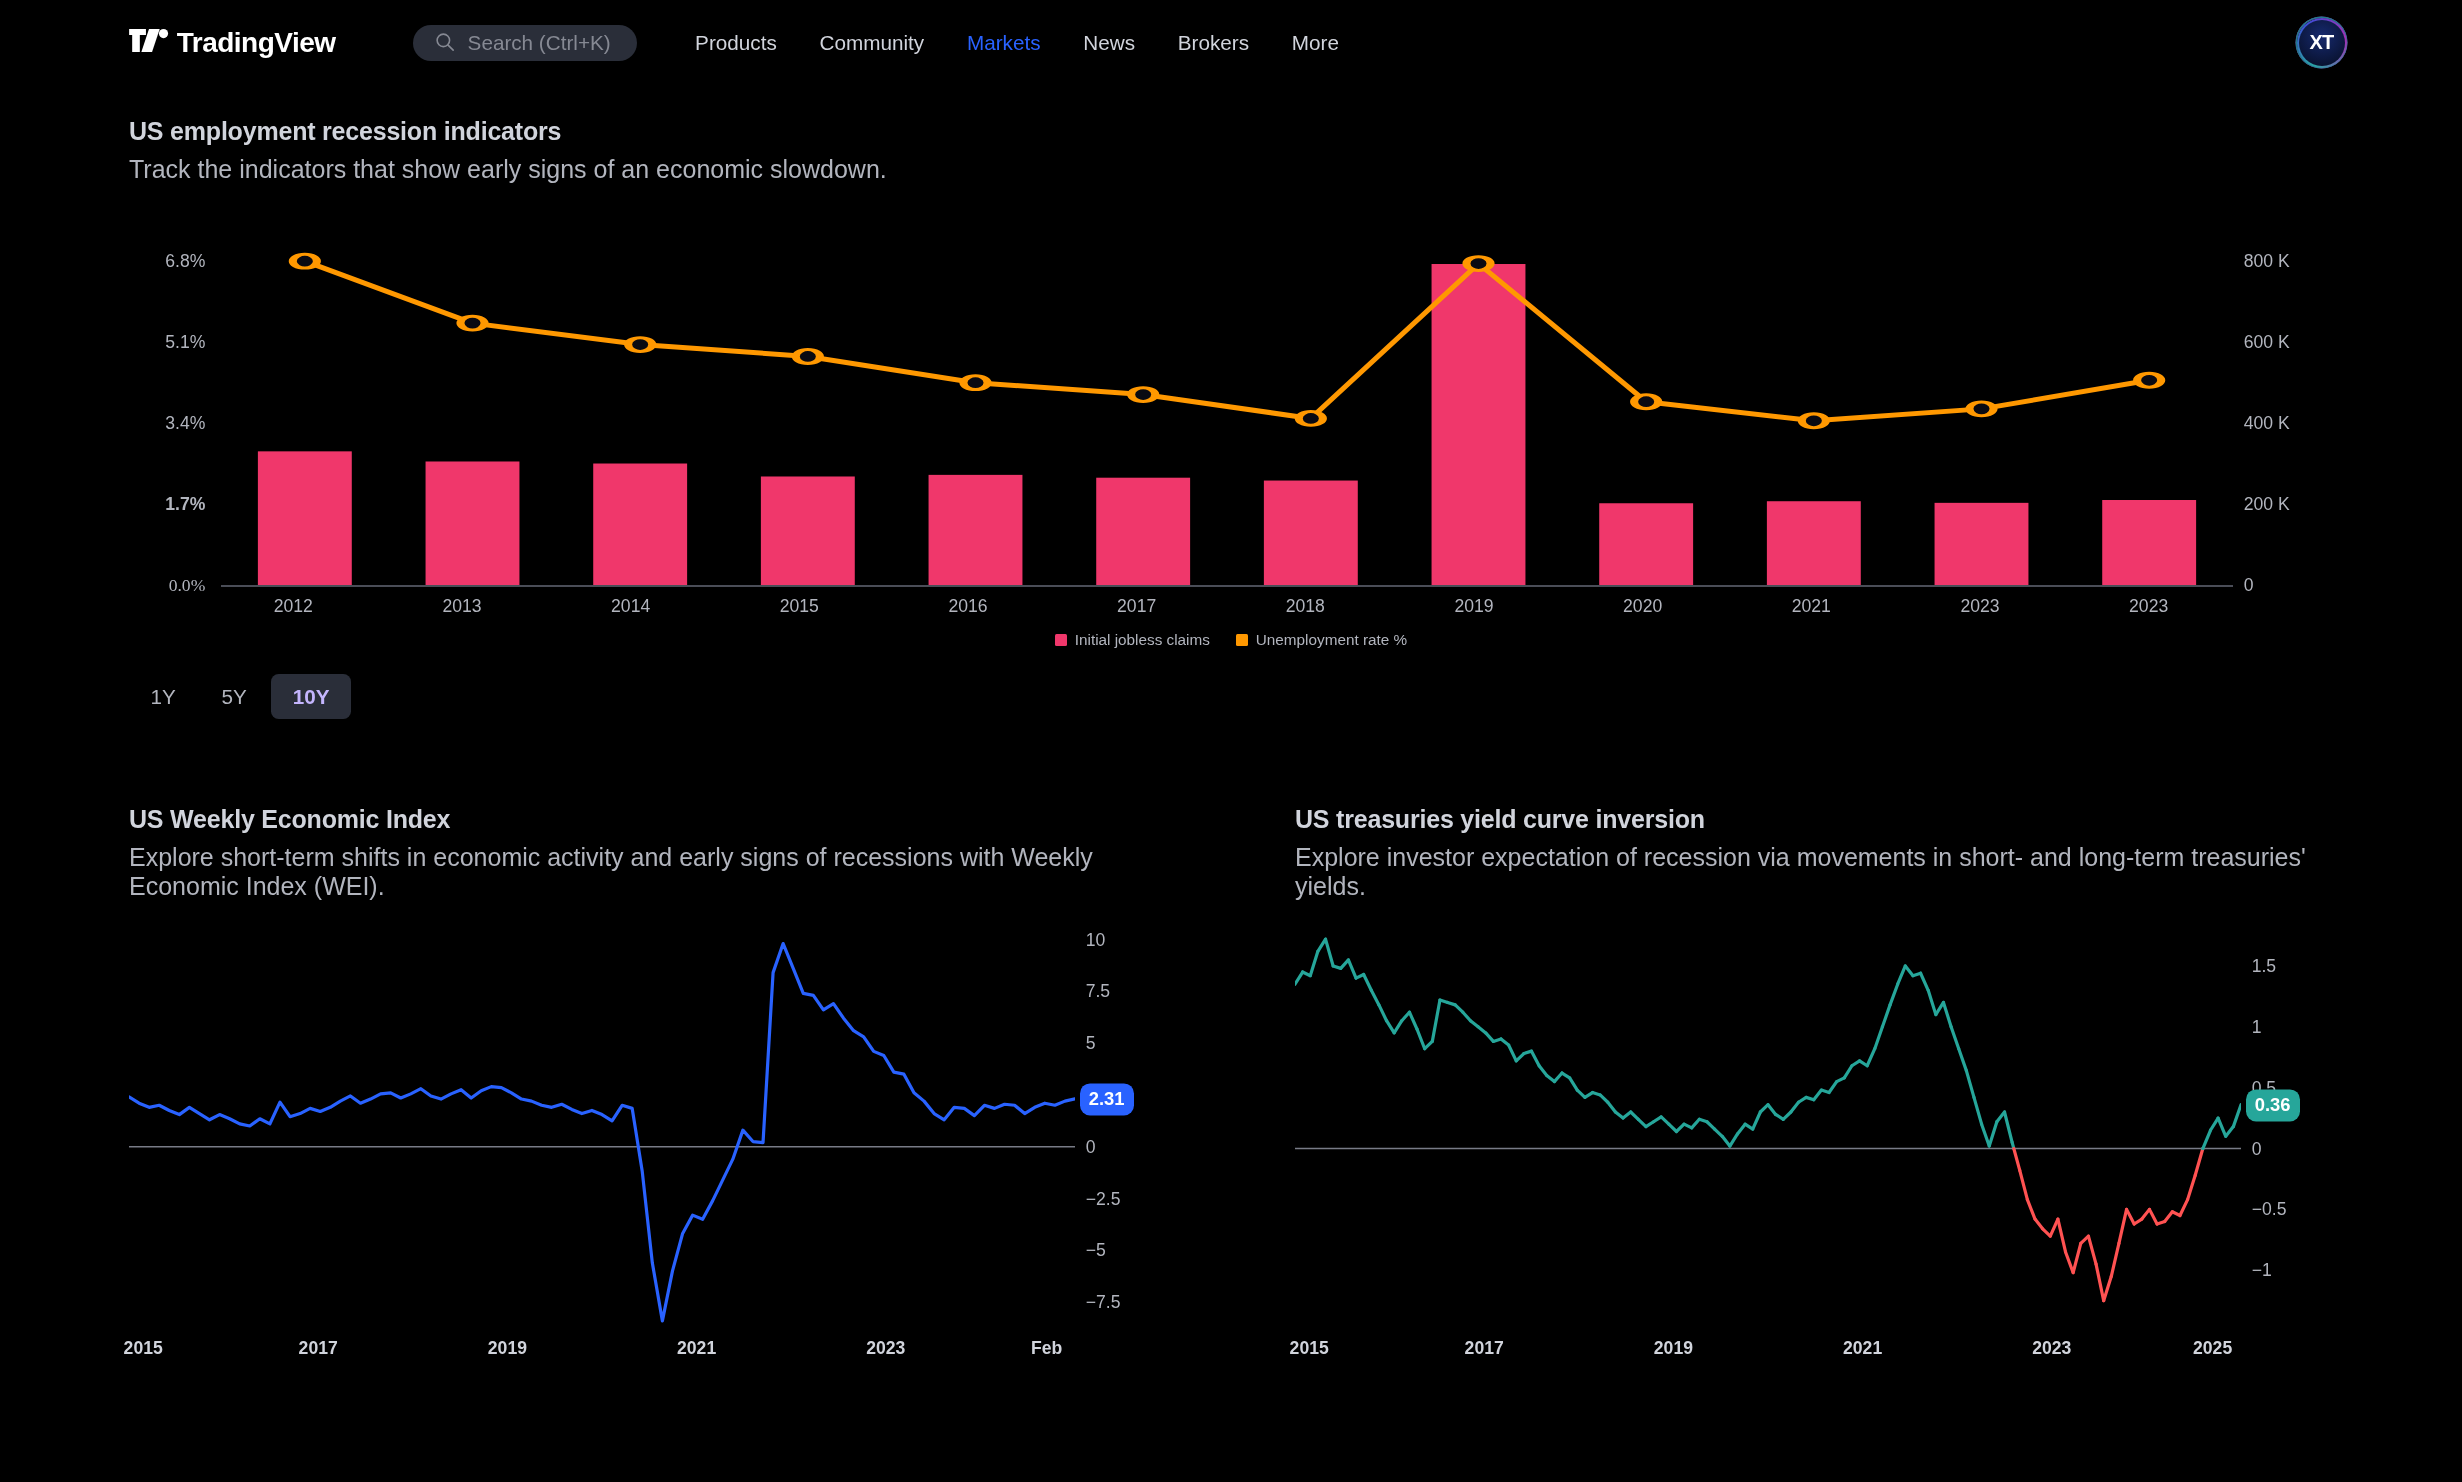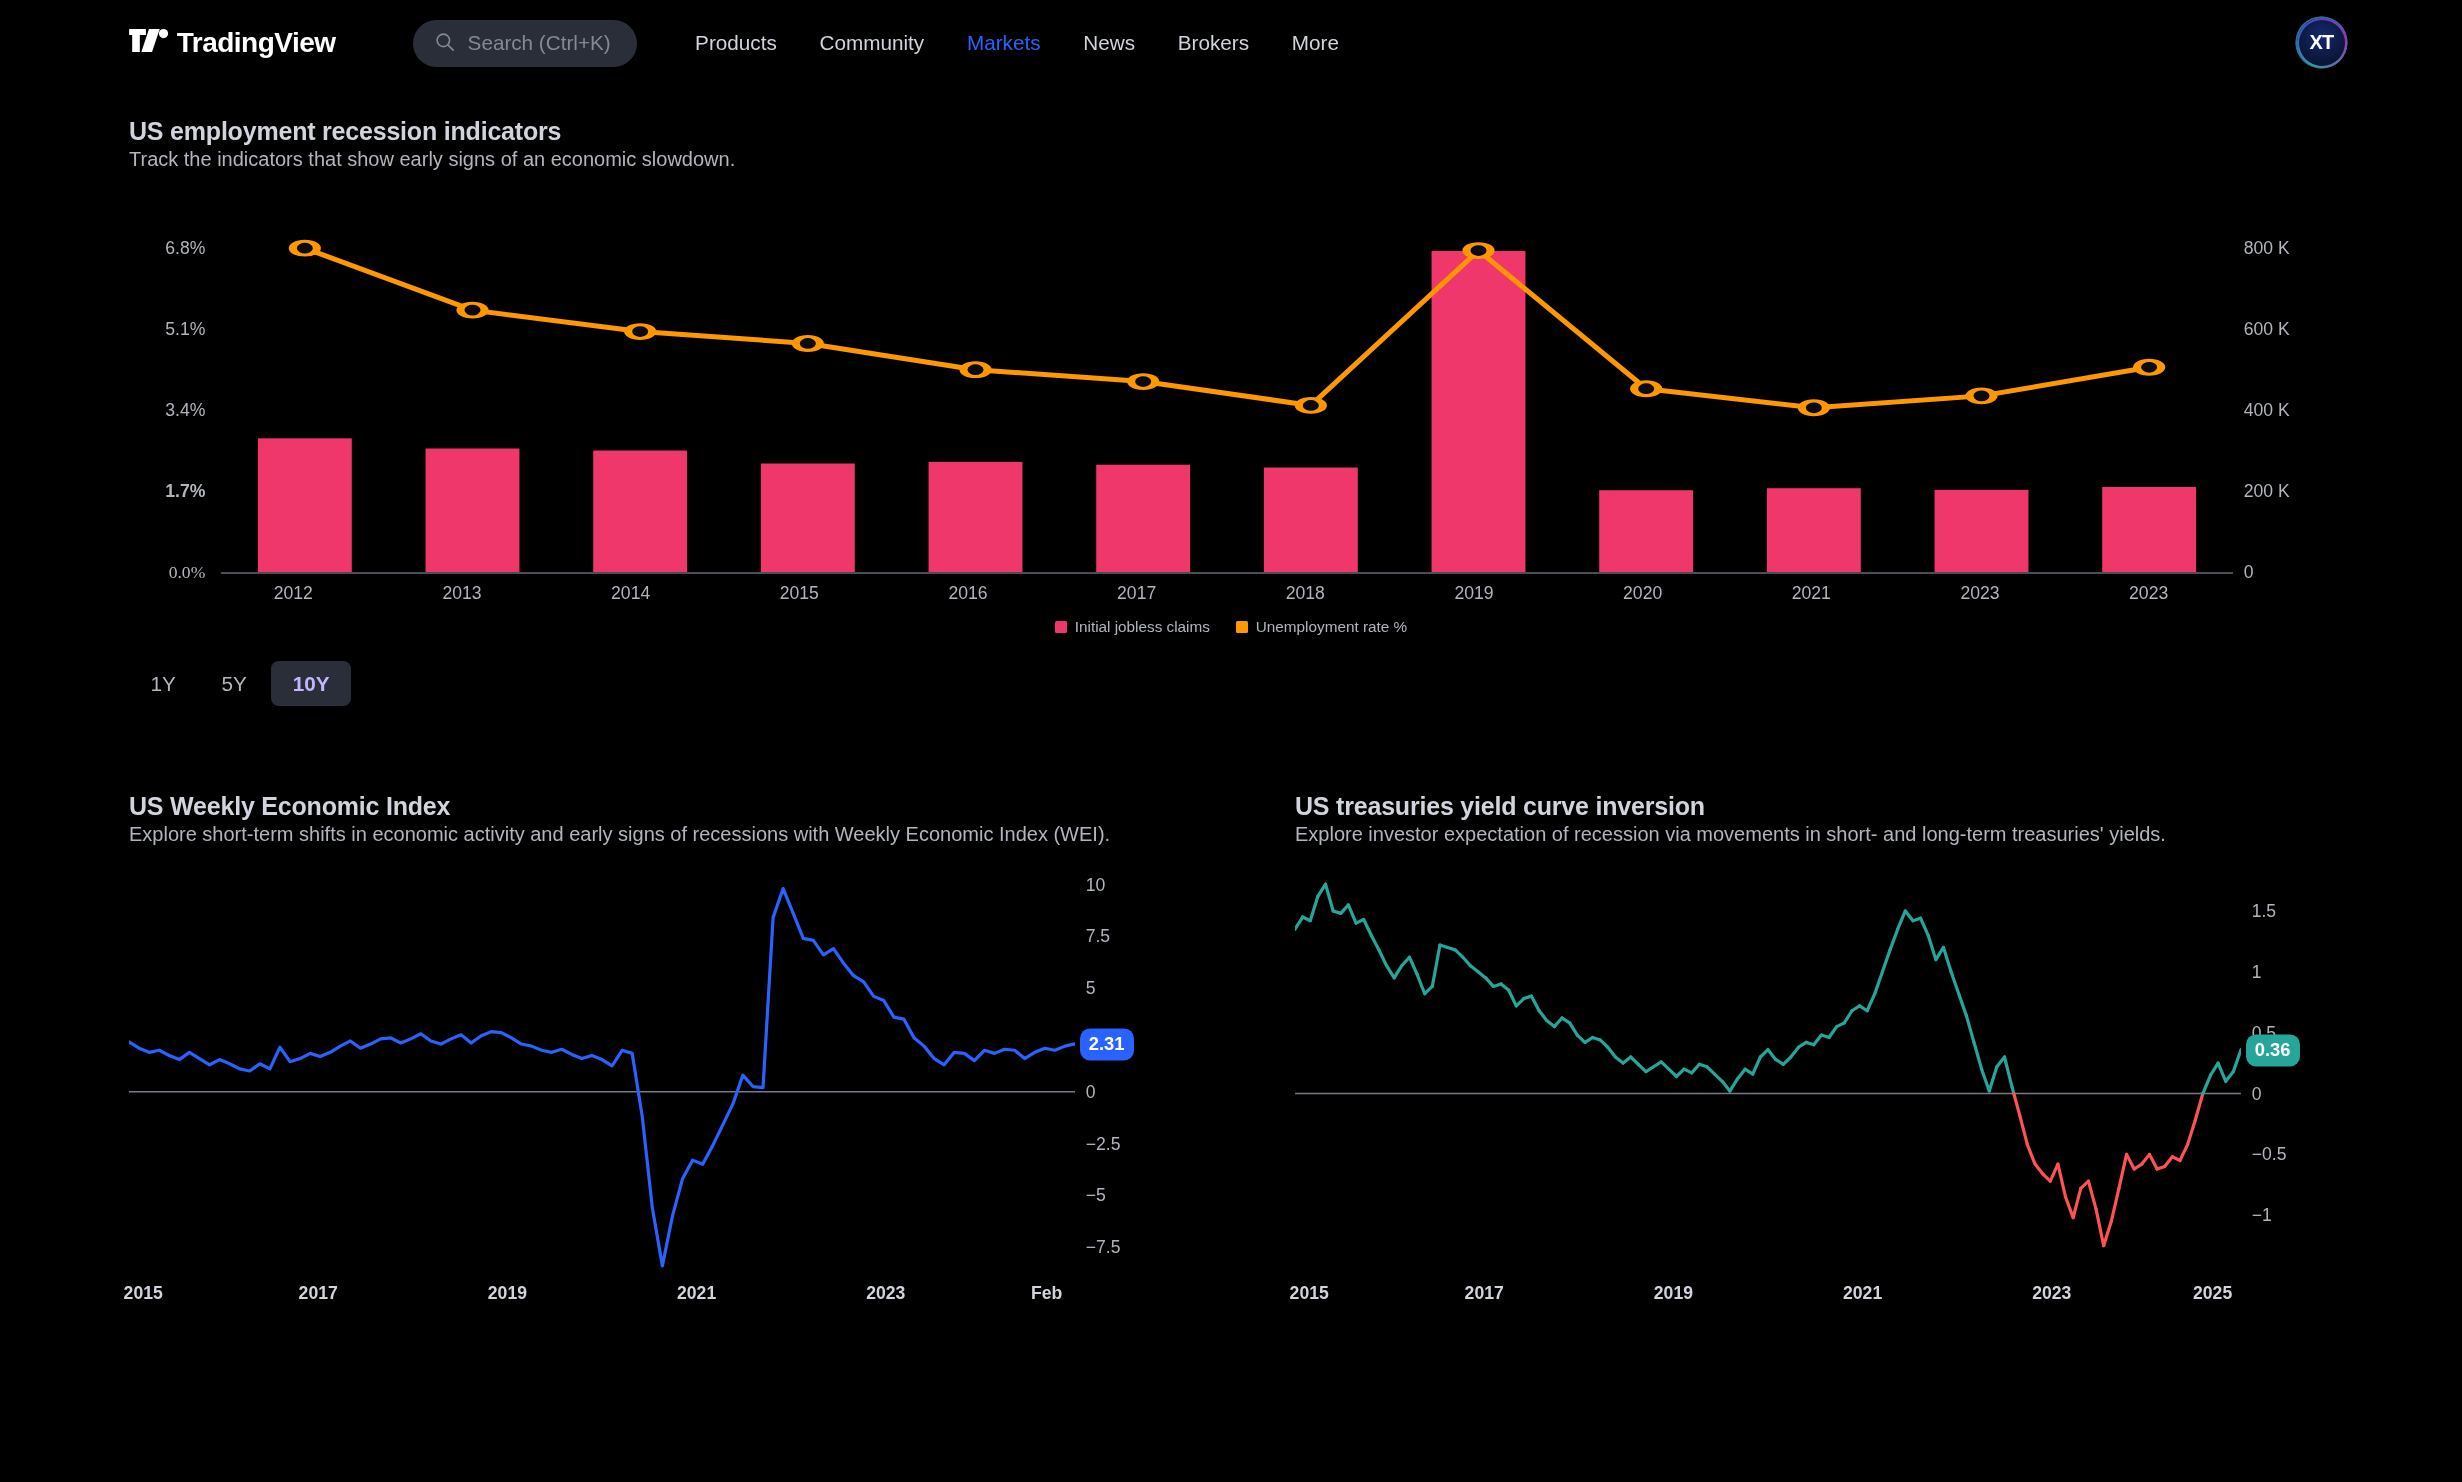--- a/index.html
+++ b/index.html
@@ -37,7 +37,7 @@
     gap: 12.2px;
     background: #2A2E39;
     border-radius: 31px;
-    height: 47px;
+    height: 36px;
     padding: 0 26px 0 21.4px;
     margin-right: 37px;
   }

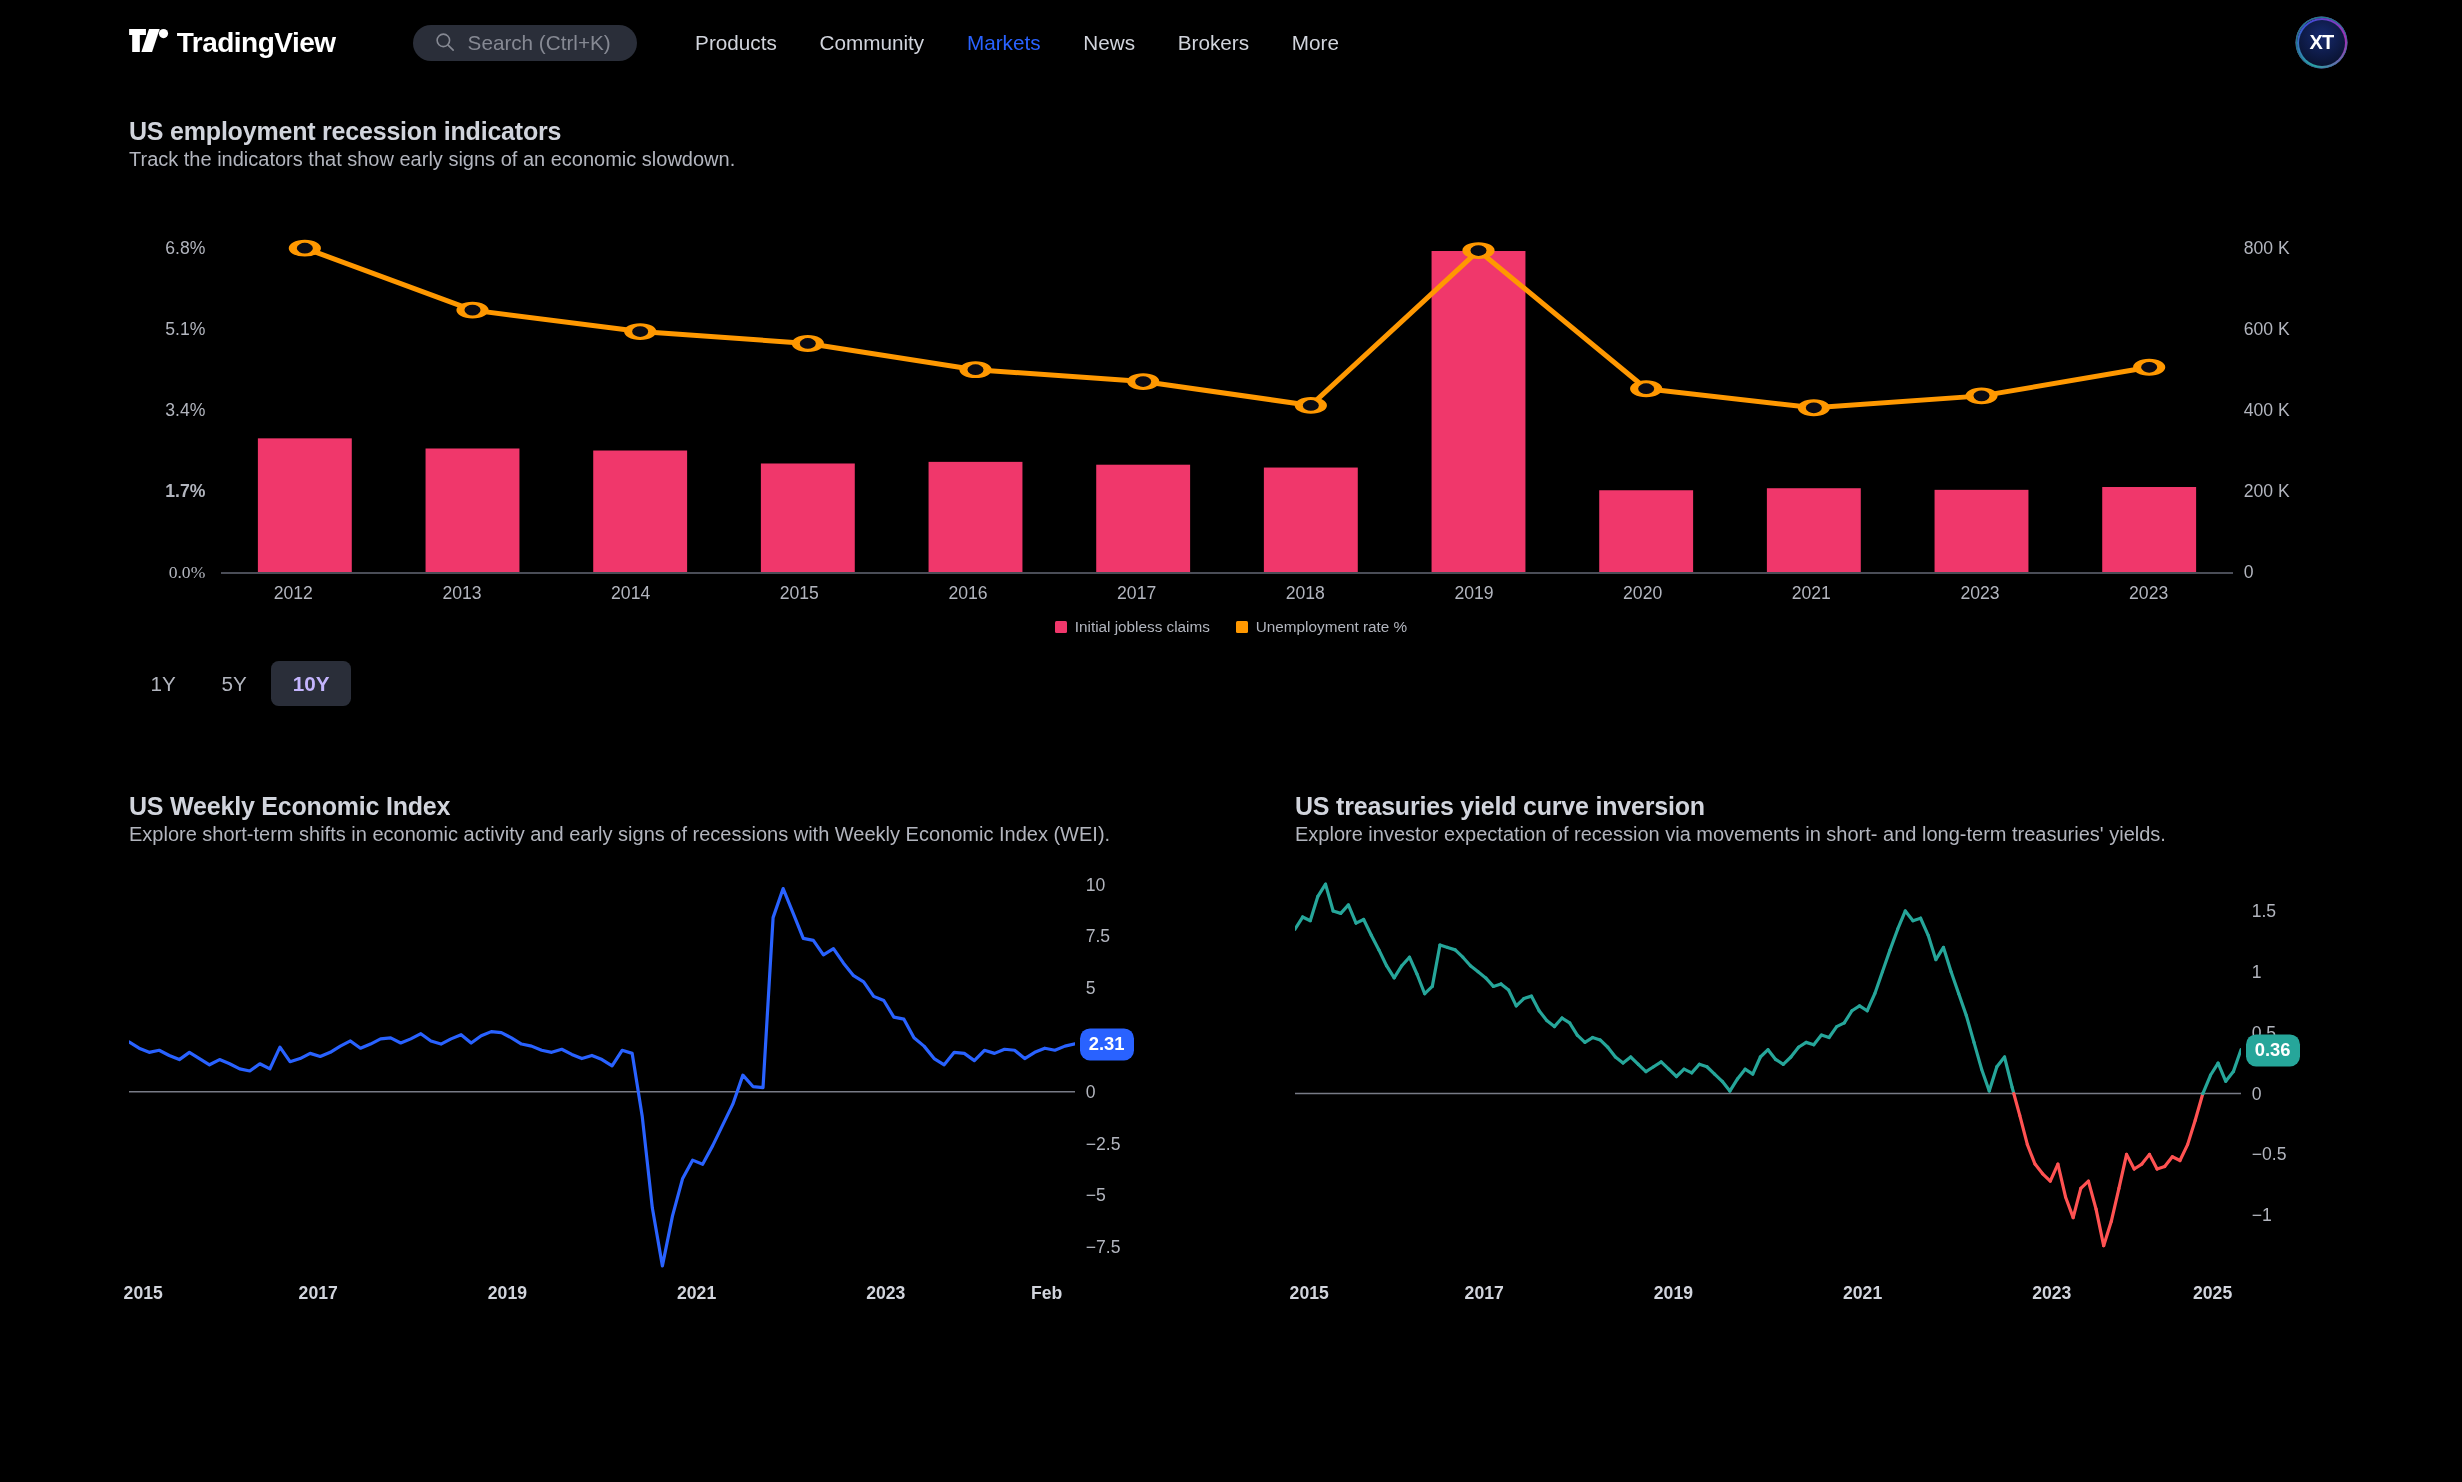--- a/index.html
+++ b/index.html
@@ -105,8 +105,8 @@
   }
   .chart-sub {
     color: #B2B5BE;
-    font-size: 20px;
-    margin-top: 2px;
+    font-size: 25px;
+    margin-top: 9px;
   }
 
   .main-chart-wrap {

